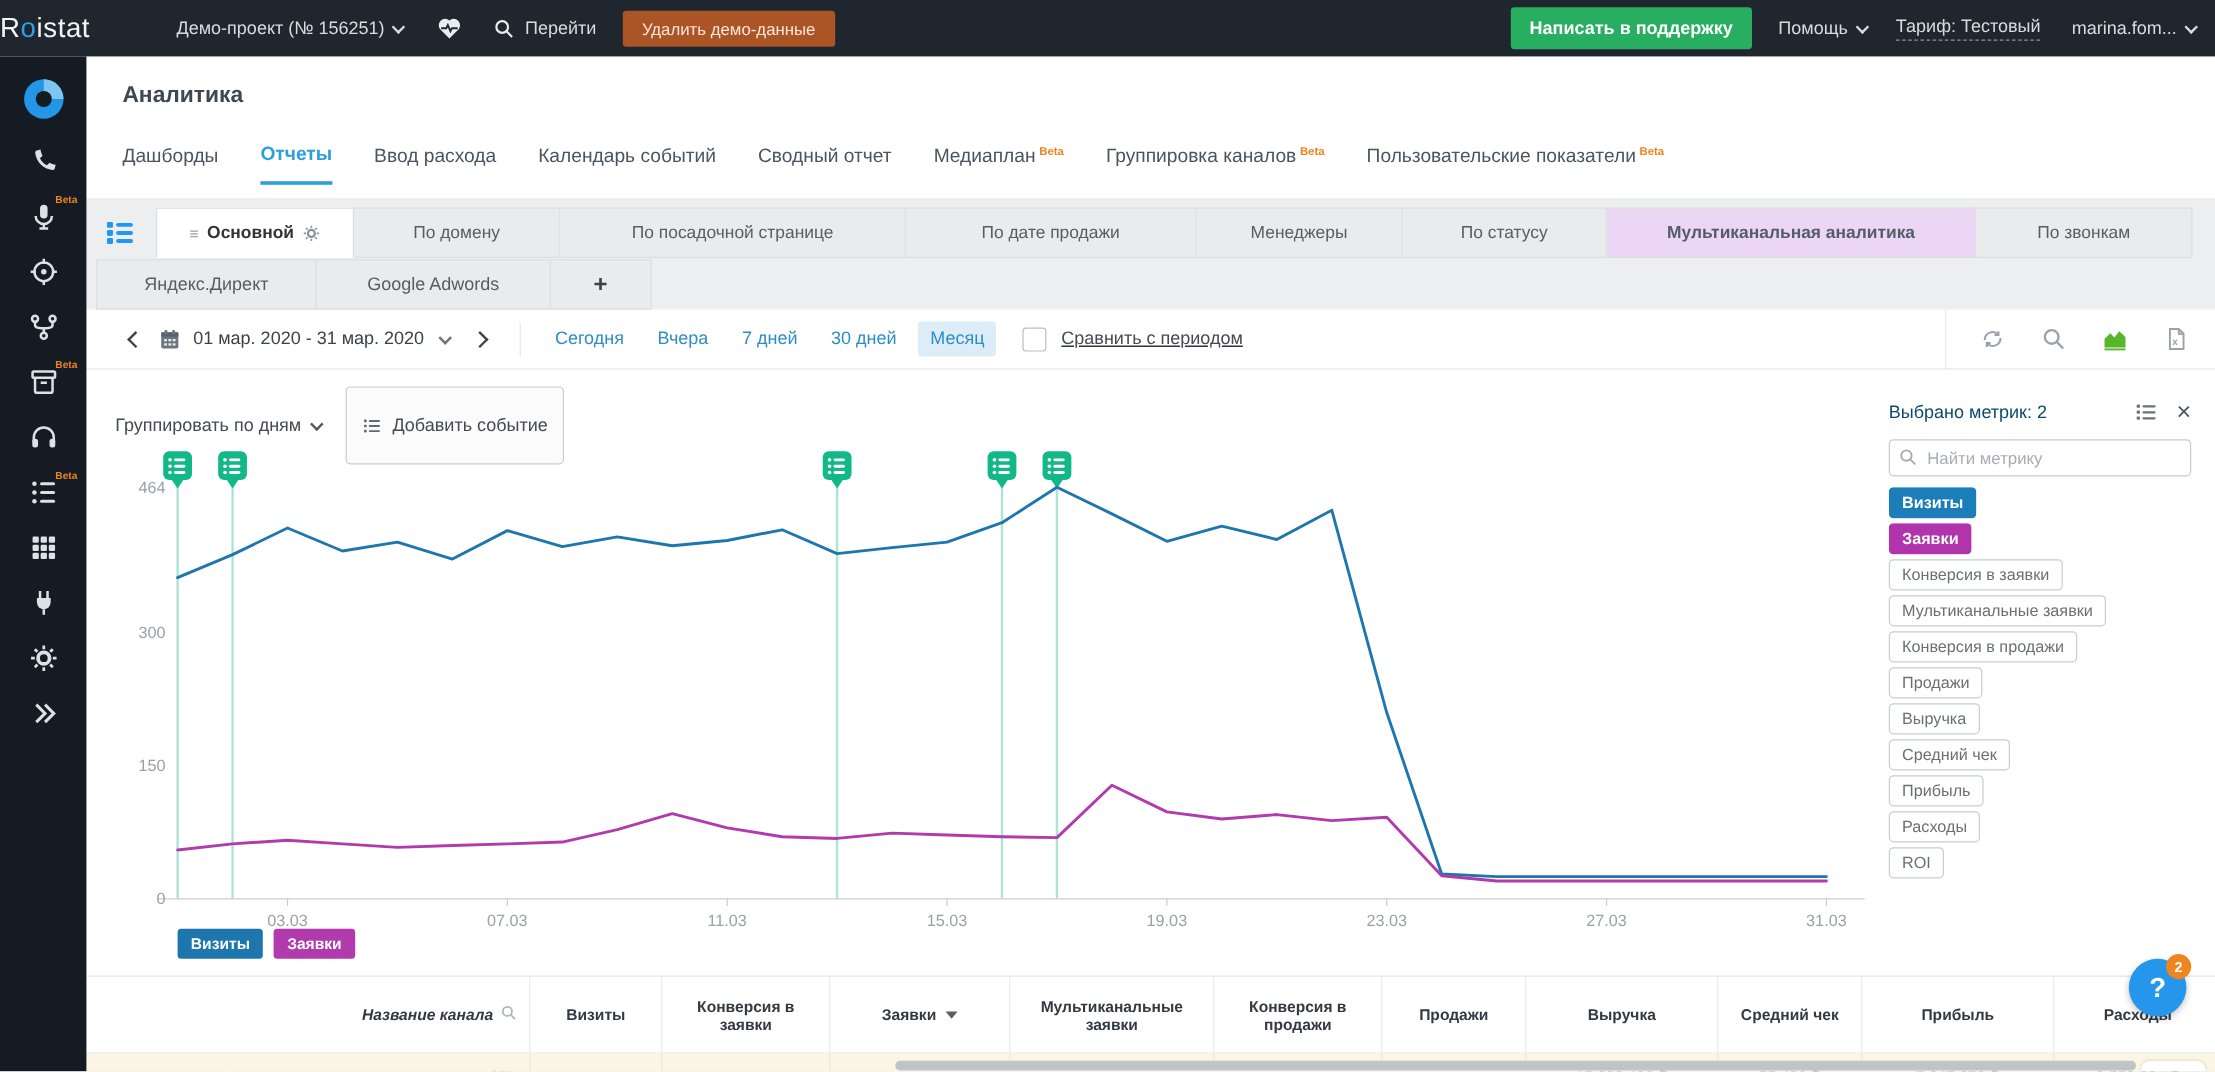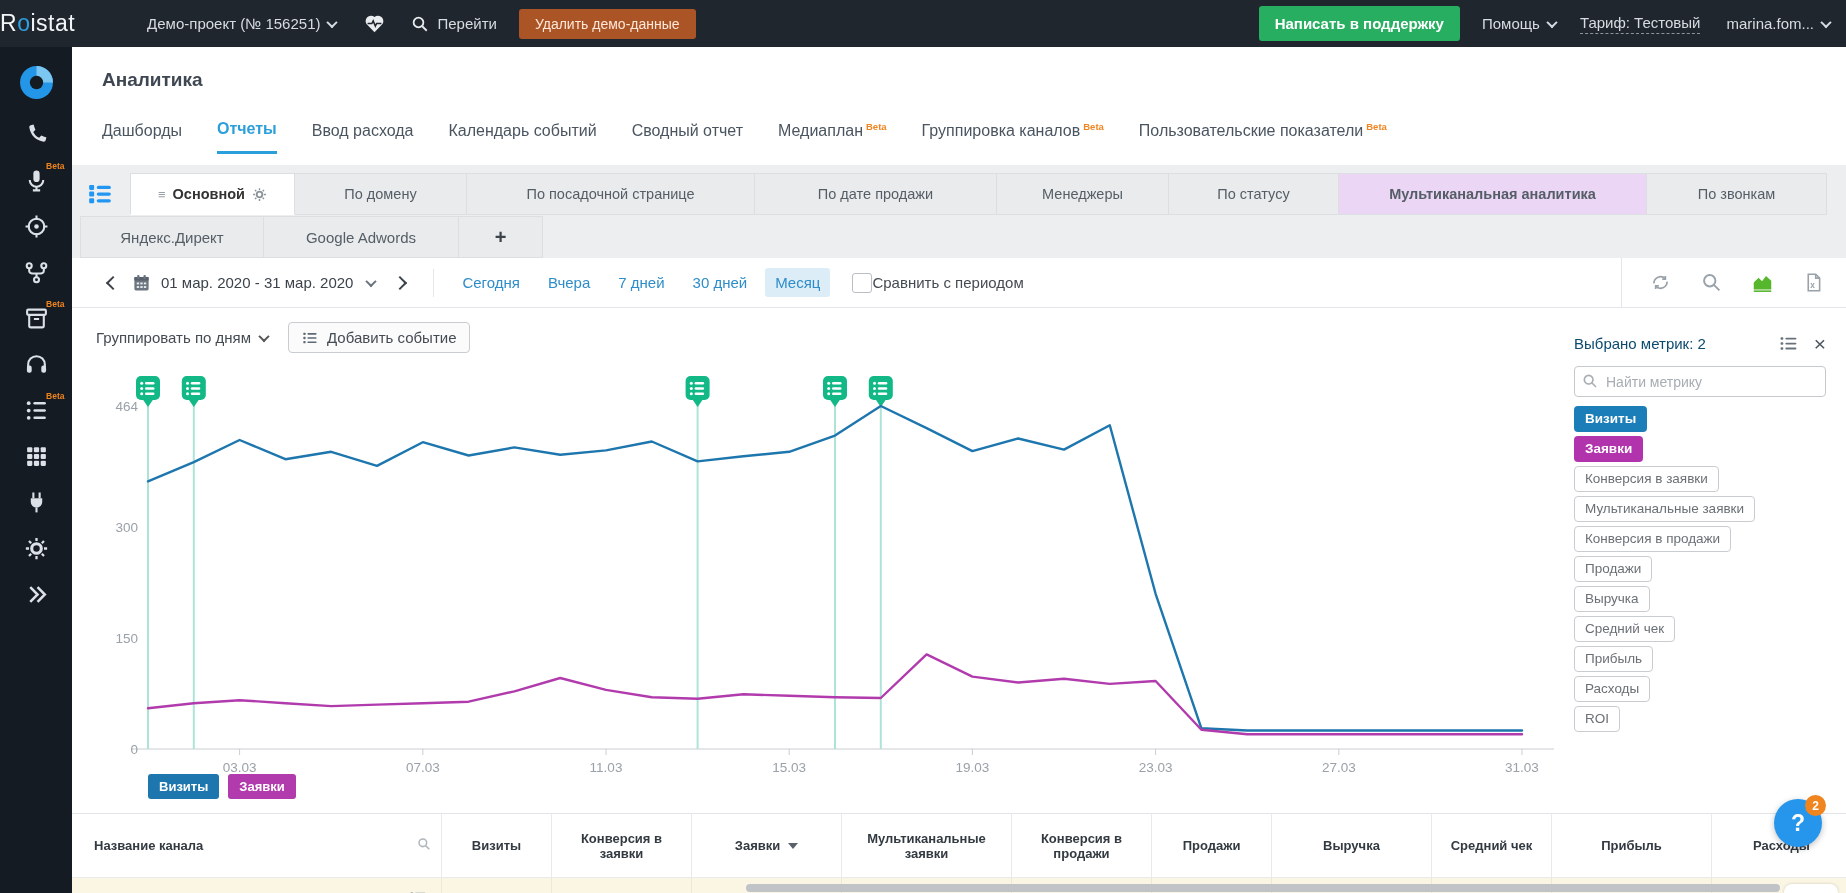--- a/index.html
+++ b/index.html
@@ -72,7 +72,7 @@
   .quick{display:flex;align-items:center;gap:8px;}
   .q-link{color:#2e8dc8;font-size:15px;padding:6px 10px;cursor:pointer;border-radius:3px;white-space:nowrap;}
   .q-link.active{background:#dcedf8;}
-  .compare{display:flex;align-items:center;gap:0;margin-left:22px;cursor:pointer;}
+  .compare{display:flex;align-items:center;gap:12px;margin-left:22px;cursor:pointer;text-decoration:underline;}
   .checkbox{width:18px;height:18px;background:#fff;border:1px solid #b9bec3;border-radius:3px;}
   .compare-label{color:#444b52;font-size:15px;}
   .db-icons{margin-left:auto;display:flex;align-items:center;gap:30px;border-left:1px solid #e4e7ea;height:100%;padding:0 22px 0 28px;}

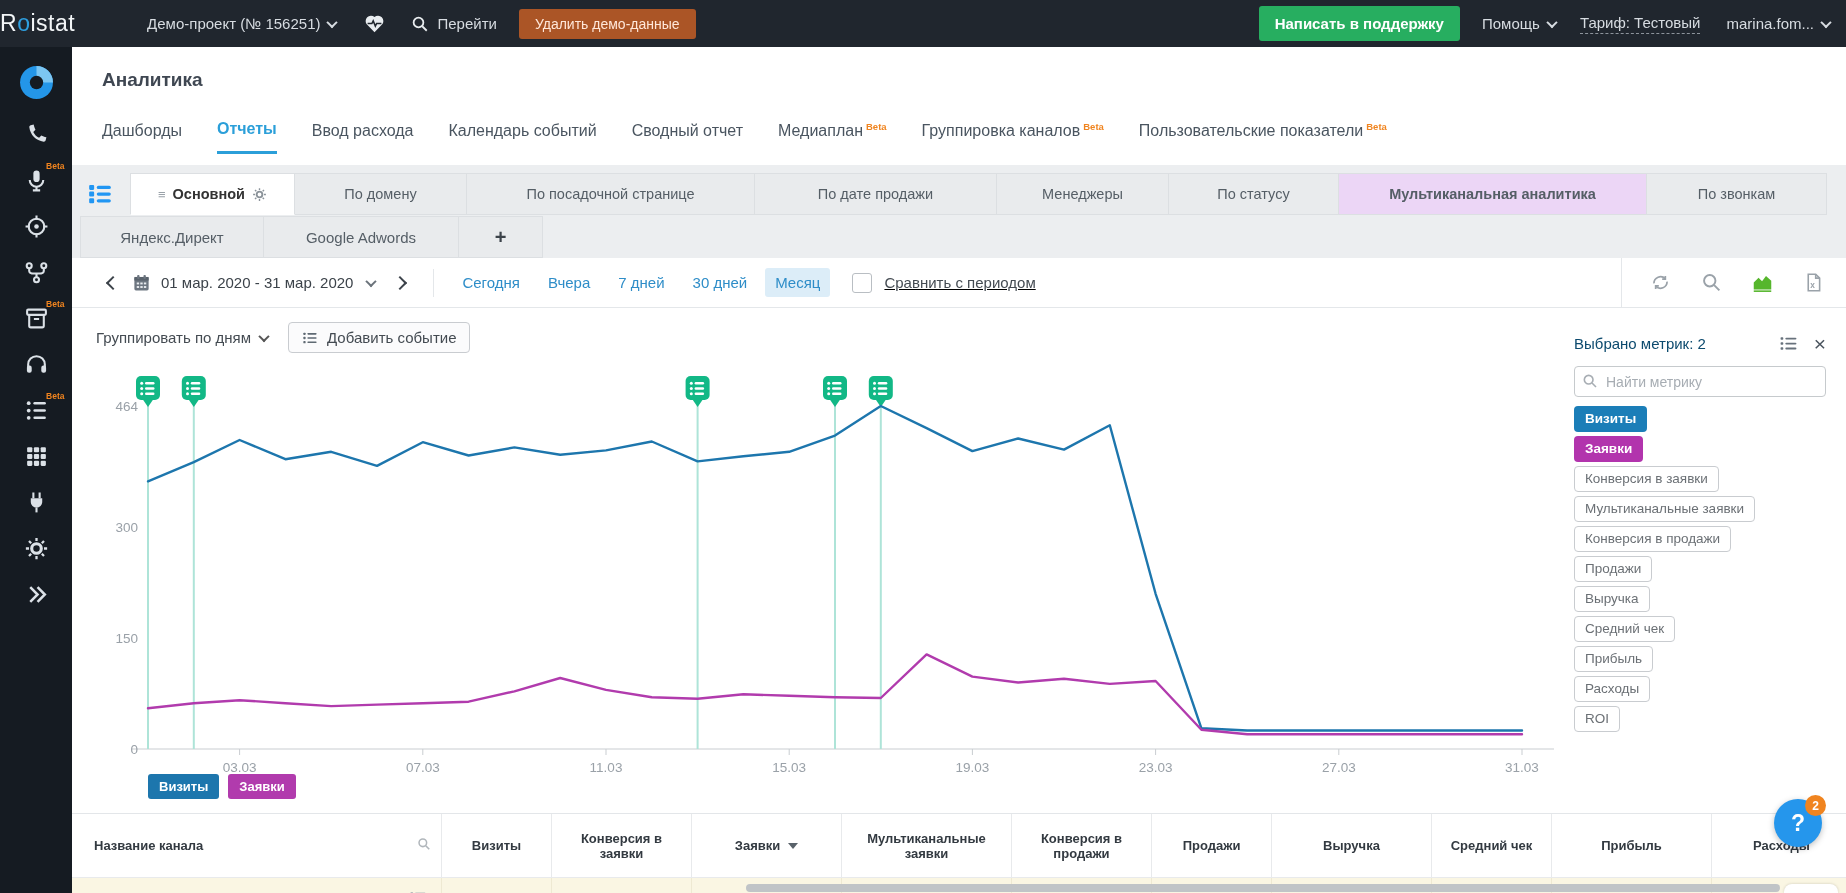--- a/index.html
+++ b/index.html
@@ -84,7 +84,7 @@
   .controls{position:absolute;left:24px;top:14px;display:flex;align-items:center;gap:20px;justify-content:space-between;}
   .group-by{display:flex;align-items:center;gap:9px;font-size:15px;color:#444b52;cursor:pointer;}
   .group-by .chv{color:#555;}
-  .btn-add-event{display:flex;align-items:center;gap:9px;background:#fbfbfc;border:1px solid #c9ccd0;border-radius:4px;padding:6px 13px;font-size:15px;color:#444b52;cursor:pointer;font-family:inherit;}
+  .btn-add-event{display:flex;align-items:center;gap:9px;background:#fbfbfc;border:1px solid #c9ccd0;border-radius:4px;padding:23px 13px;font-size:15px;color:#444b52;cursor:pointer;font-family:inherit;}
   .btn-add-event svg{width:16px;height:16px;color:#5f6a73;}
   #chart-svg{position:absolute;left:20px;top:60px;}
   .legend{position:absolute;left:76px;top:466px;display:flex;gap:9px;}

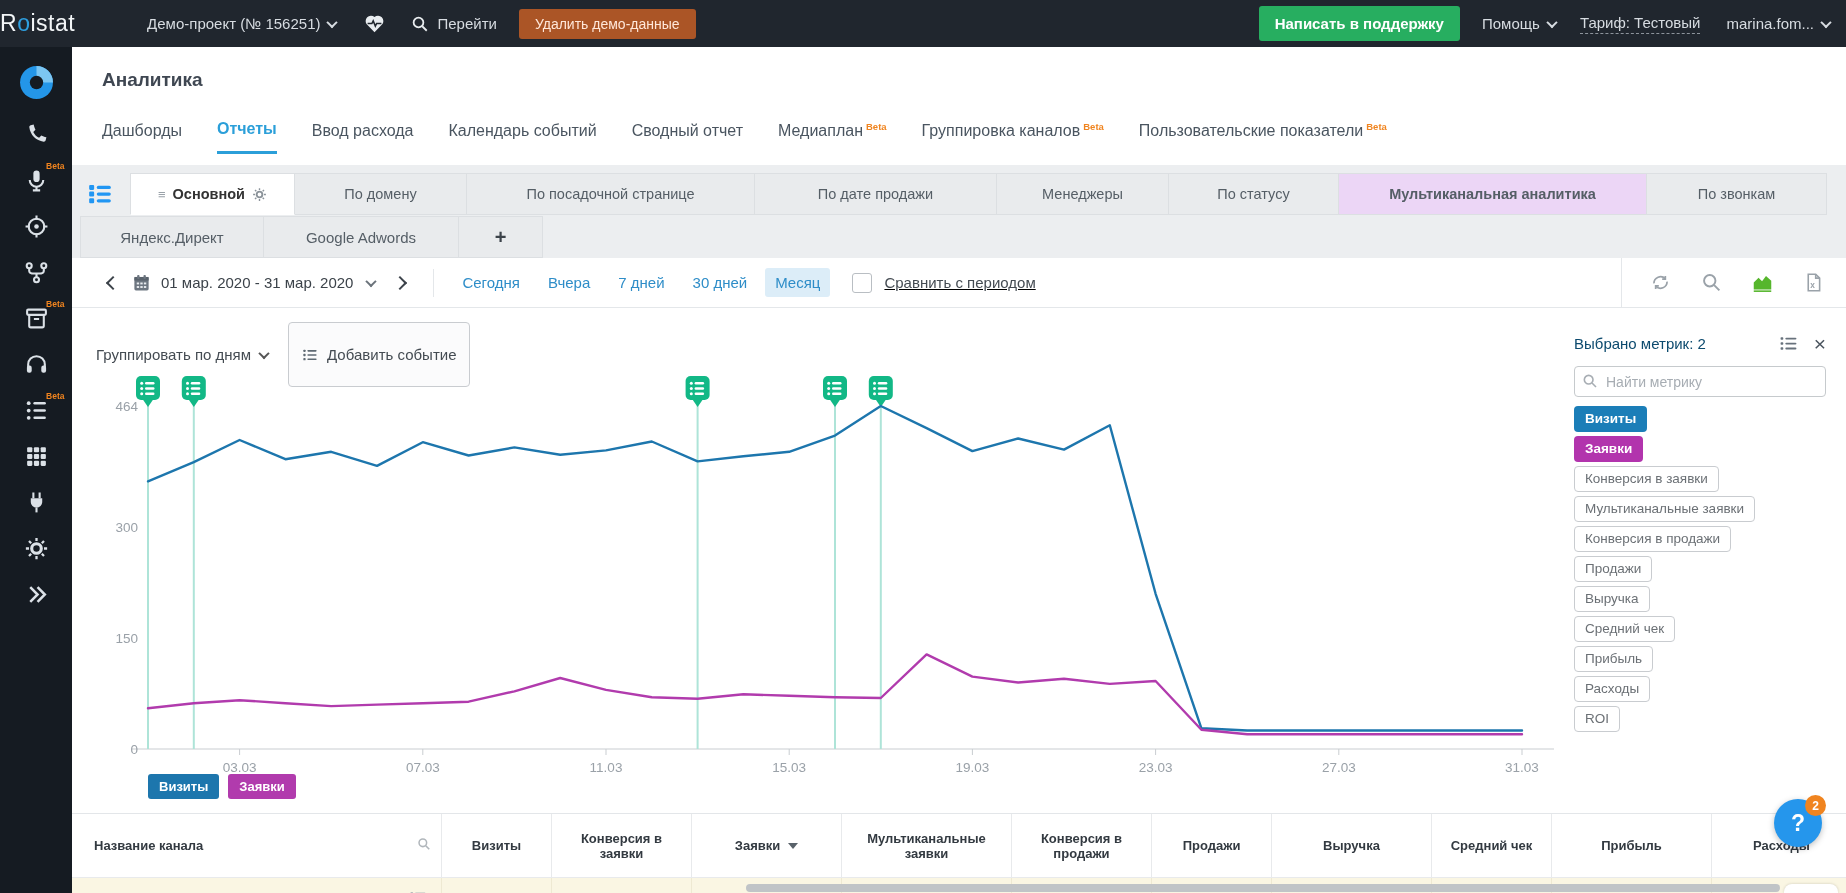--- a/index.html
+++ b/index.html
@@ -110,7 +110,7 @@
   
   .table-head{display:flex;background:#fff;border-top:1px solid #e3e6e9;border-bottom:1px solid #e8eaec;height:65px;box-sizing:border-box;}
   .th-cell{box-sizing:border-box;border-right:1px solid #e8eaec;display:flex;align-items:center;justify-content:center;text-align:center;font-size:13px;font-weight:bold;color:#333a41;padding:4px 10px;gap:6px;cursor:pointer;}
-  .th-cell.first{justify-content:space-between;padding-left:22px;text-align:left;}
+  .th-cell.first{justify-content:flex-end;padding-left:22px;text-align:left;font-style:italic;}
   .th-cell .s-icon{color:#b0b6bb;}
   .sort-caret{width:0;height:0;border-left:5px solid transparent;border-right:5px solid transparent;border-top:6px solid #59626a;margin-left:2px;flex:none;}
   .totals-row{display:flex;background:#faf6e3;height:40px;}

